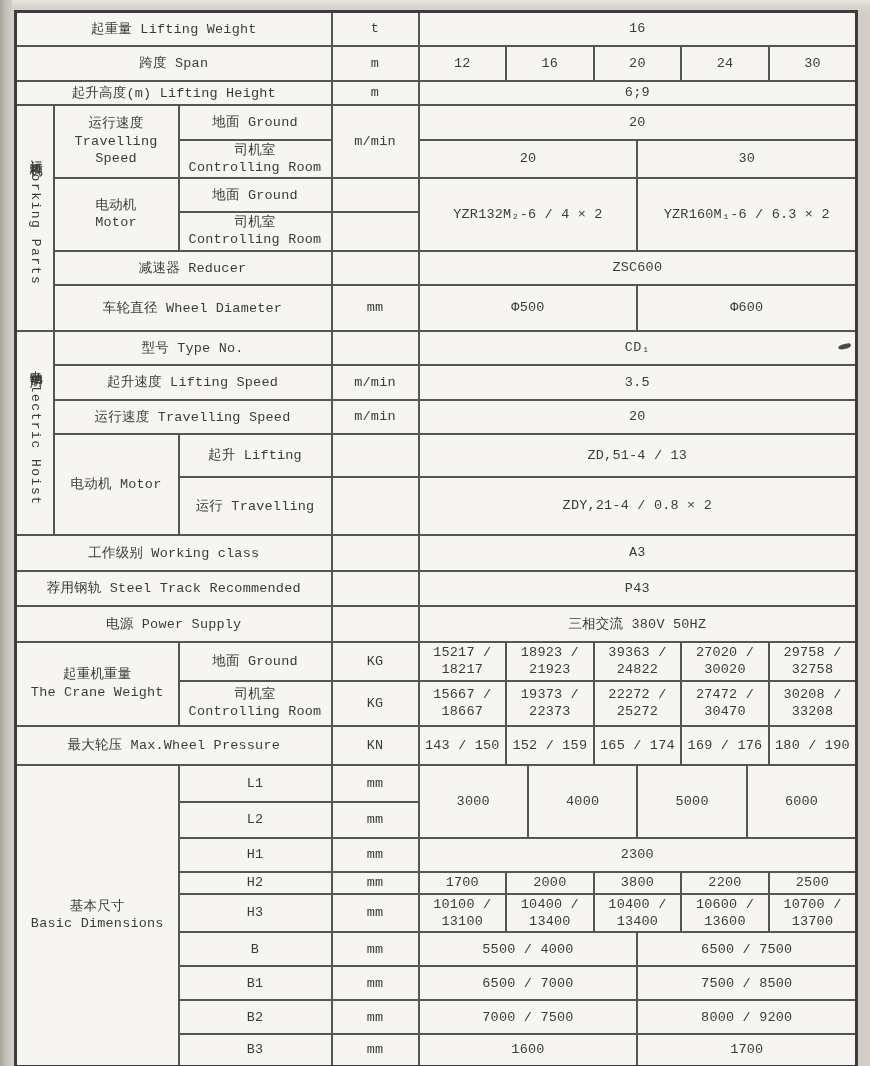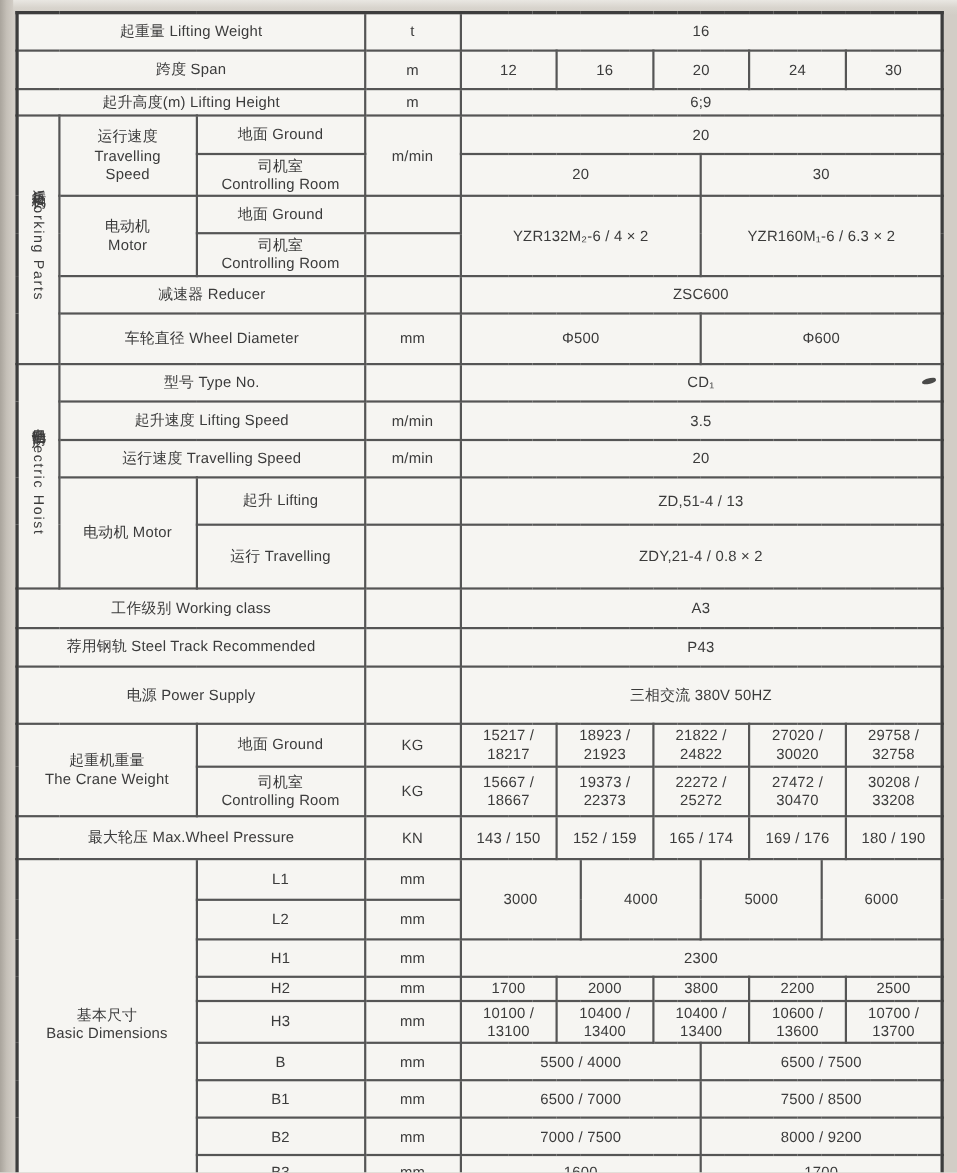--- a/index.html
+++ b/index.html
@@ -12,6 +12,7 @@
     position:relative; width:870px; height:1066px; overflow:hidden;
     background:
       linear-gradient(180deg, #e9e7e2 0px, #d8d4cd 7px, #d2cdc6 14px, #d2cdc6 100%);
+    font-family: Liberation Mono, monospace;
   }
   .page::before { 
     content:""; position:absolute; left:0; top:0; width:12px; height:100%;

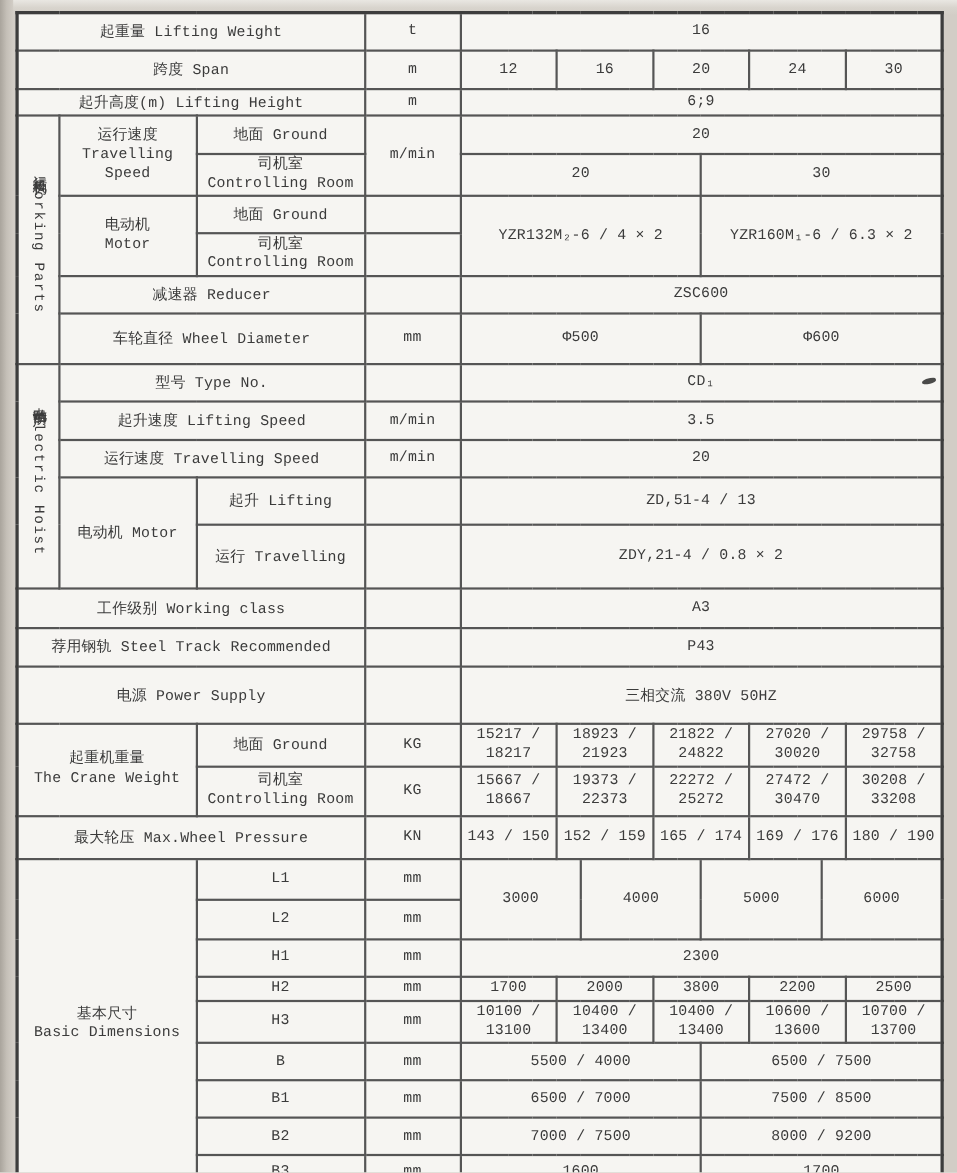--- a/index.html
+++ b/index.html
@@ -173,7 +173,7 @@
   <td colspan="20" class="val">P43</td>
 </tr>
 
-<tr style="height:52px">
+<tr style="height:36px">
   <td colspan="3">电源 Power Supply</td>
   <td></td>
   <td colspan="20" class="val">三相交流 380V 50HZ</td>

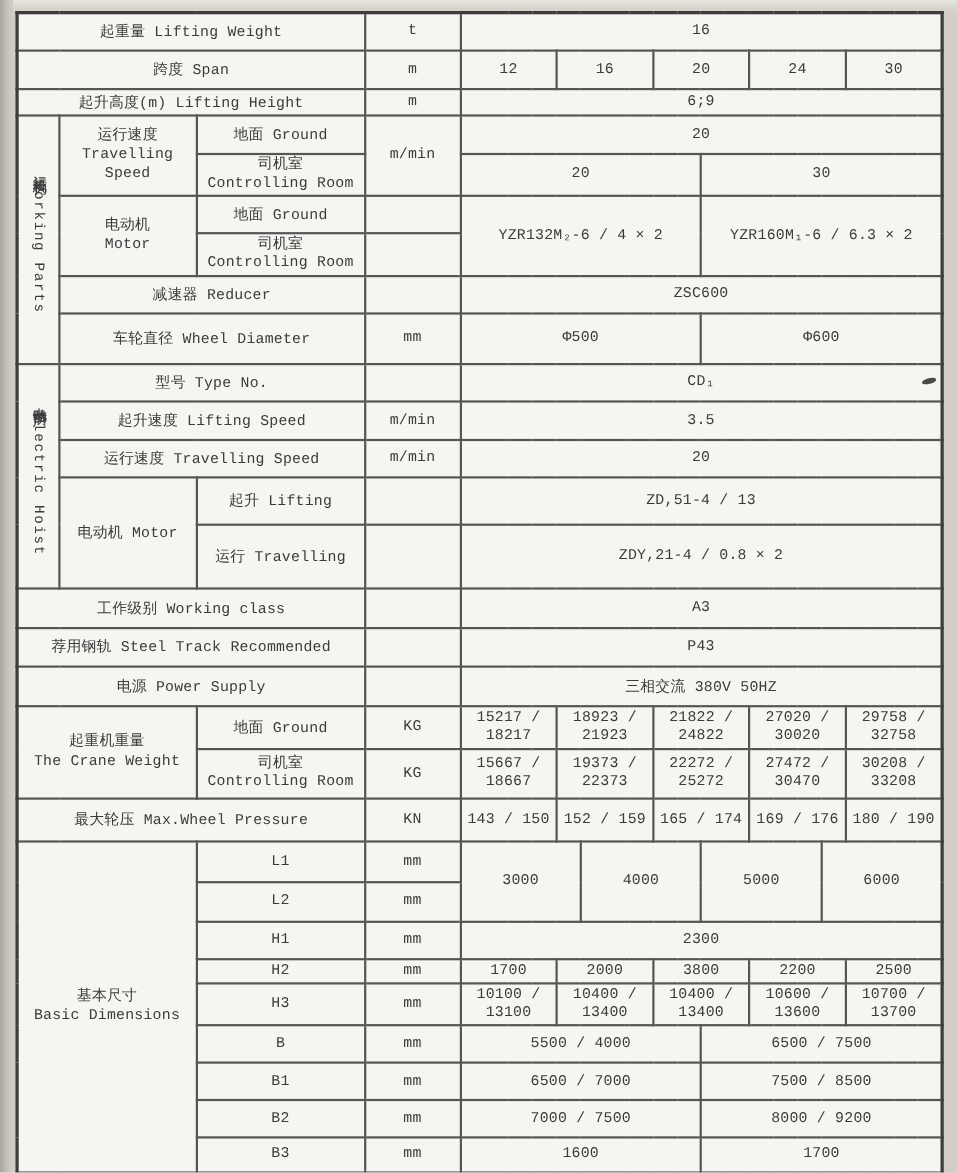--- a/index.html
+++ b/index.html
@@ -188,7 +188,7 @@
 18217</td>
   <td colspan="4" class="val pre">18923 /
 21923</td>
-  <td colspan="4" class="val pre">21822 /
+  <td colspan="4" class="val pre">39363 /
 24822</td>
   <td colspan="4" class="val pre">27020 /
 30020</td>

